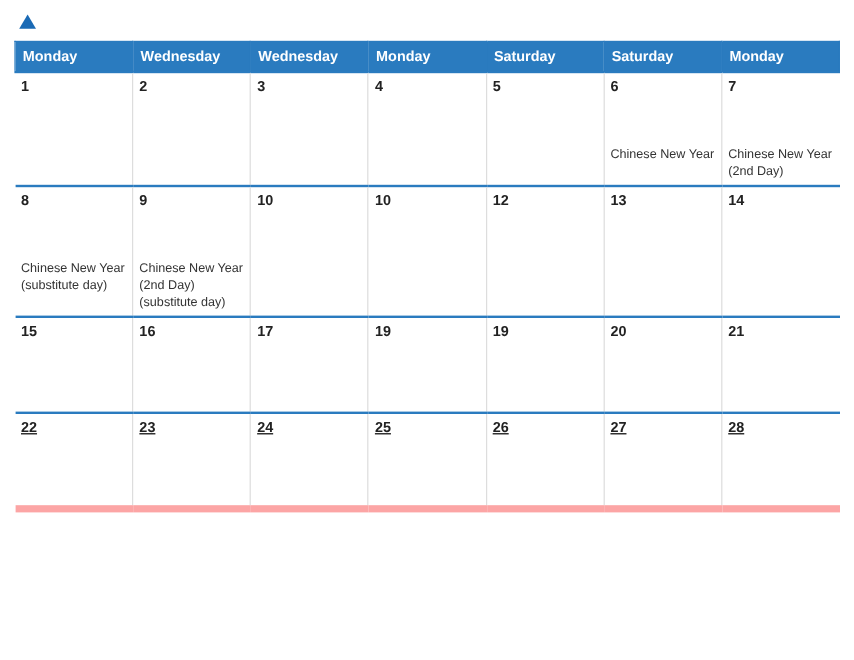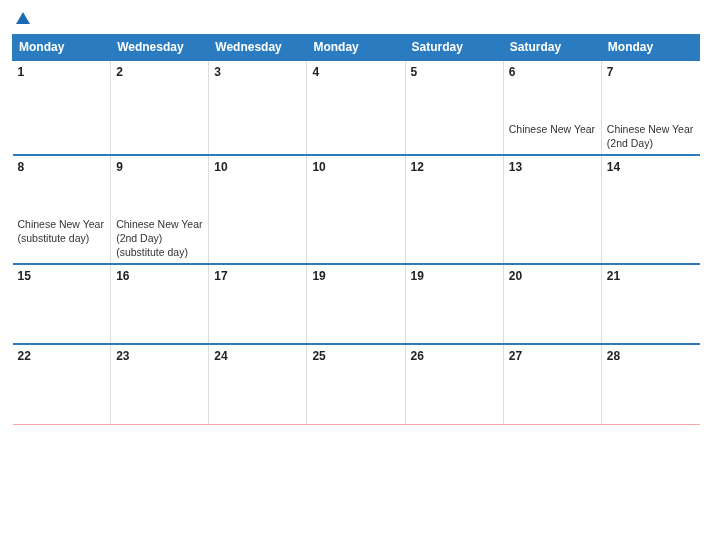--- a/index.html
+++ b/index.html
@@ -102,7 +102,8 @@
     }
     
     .calendar-table tbody tr:last-child td {
-      border-bottom: 1px solid #fca5a5;
+      border-bottom: 6px solid #fca5a5;
+      text-decoration: underline;
     }
   </style>
 </head>

